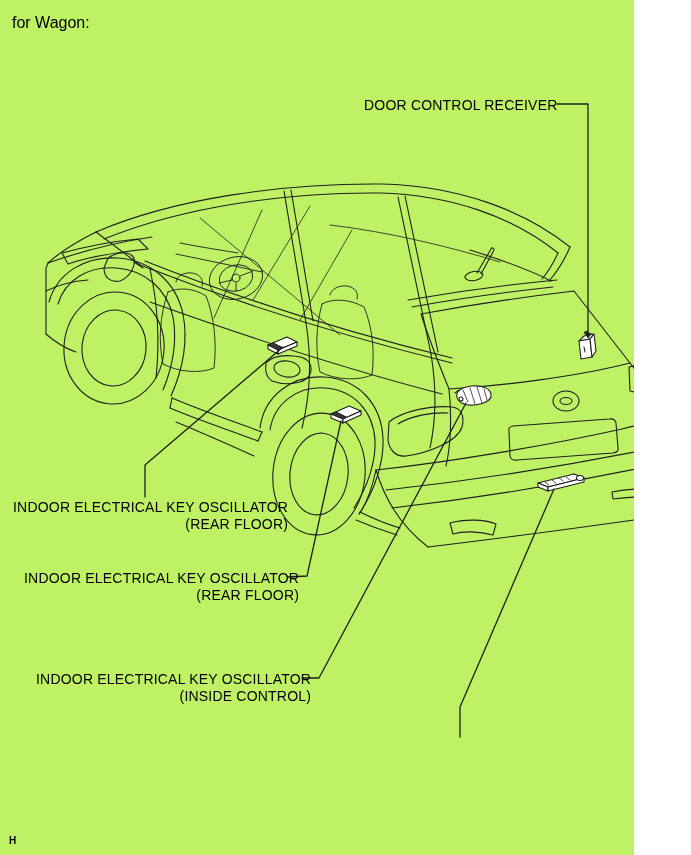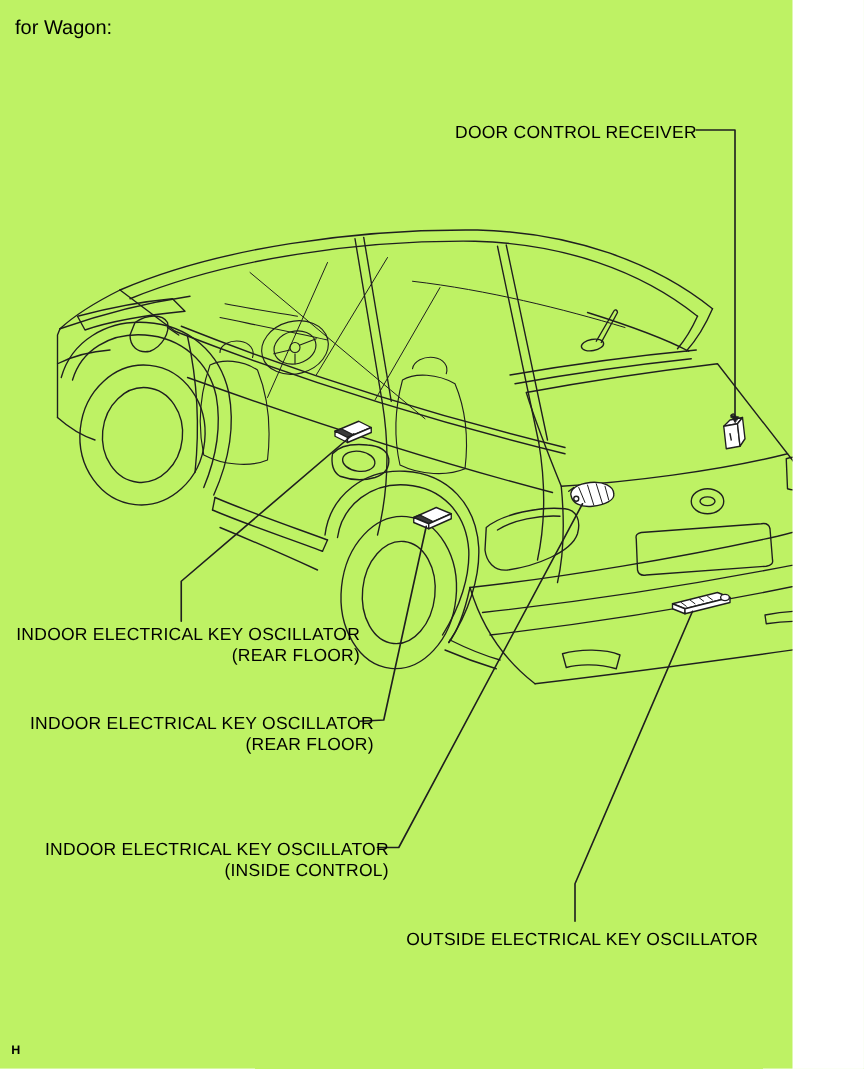--- a/index.html
+++ b/index.html
@@ -236,7 +236,6 @@
   </div>
 
   <div class="callout" style="left:325px; top:743px;">
-    <div>OUTSIDE ELECTRICAL KEY OSCILLATOR</div>
   </div>
 
   <div class="page-footer">H</div>

